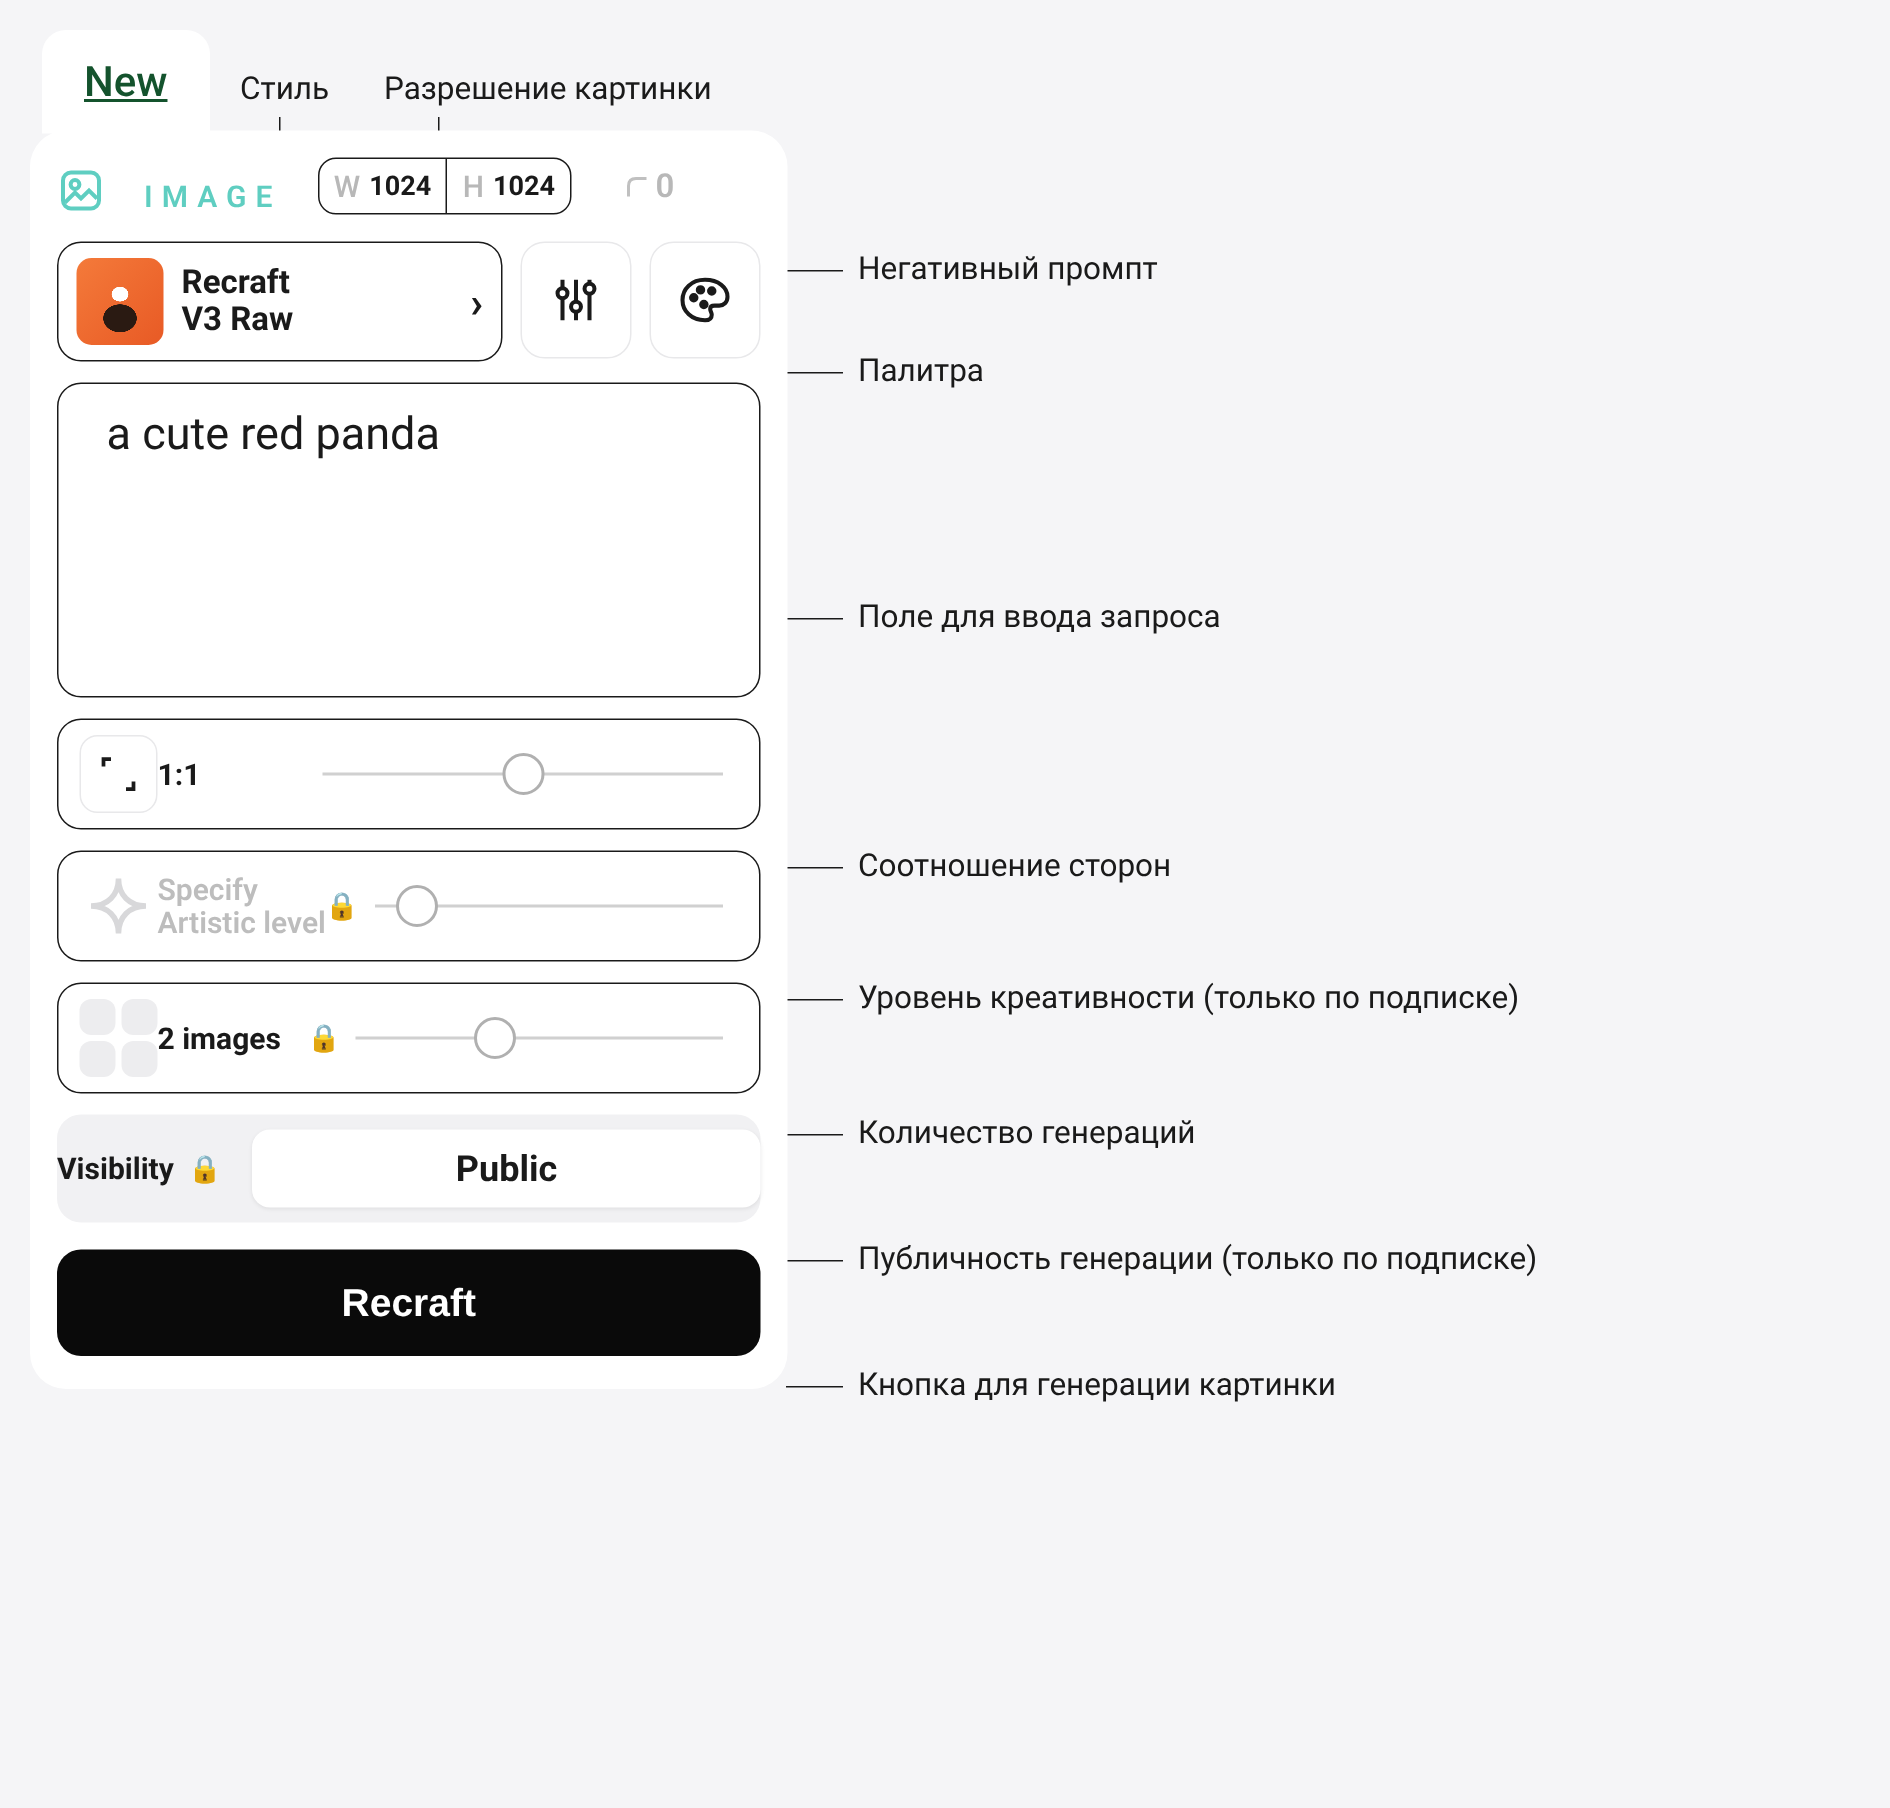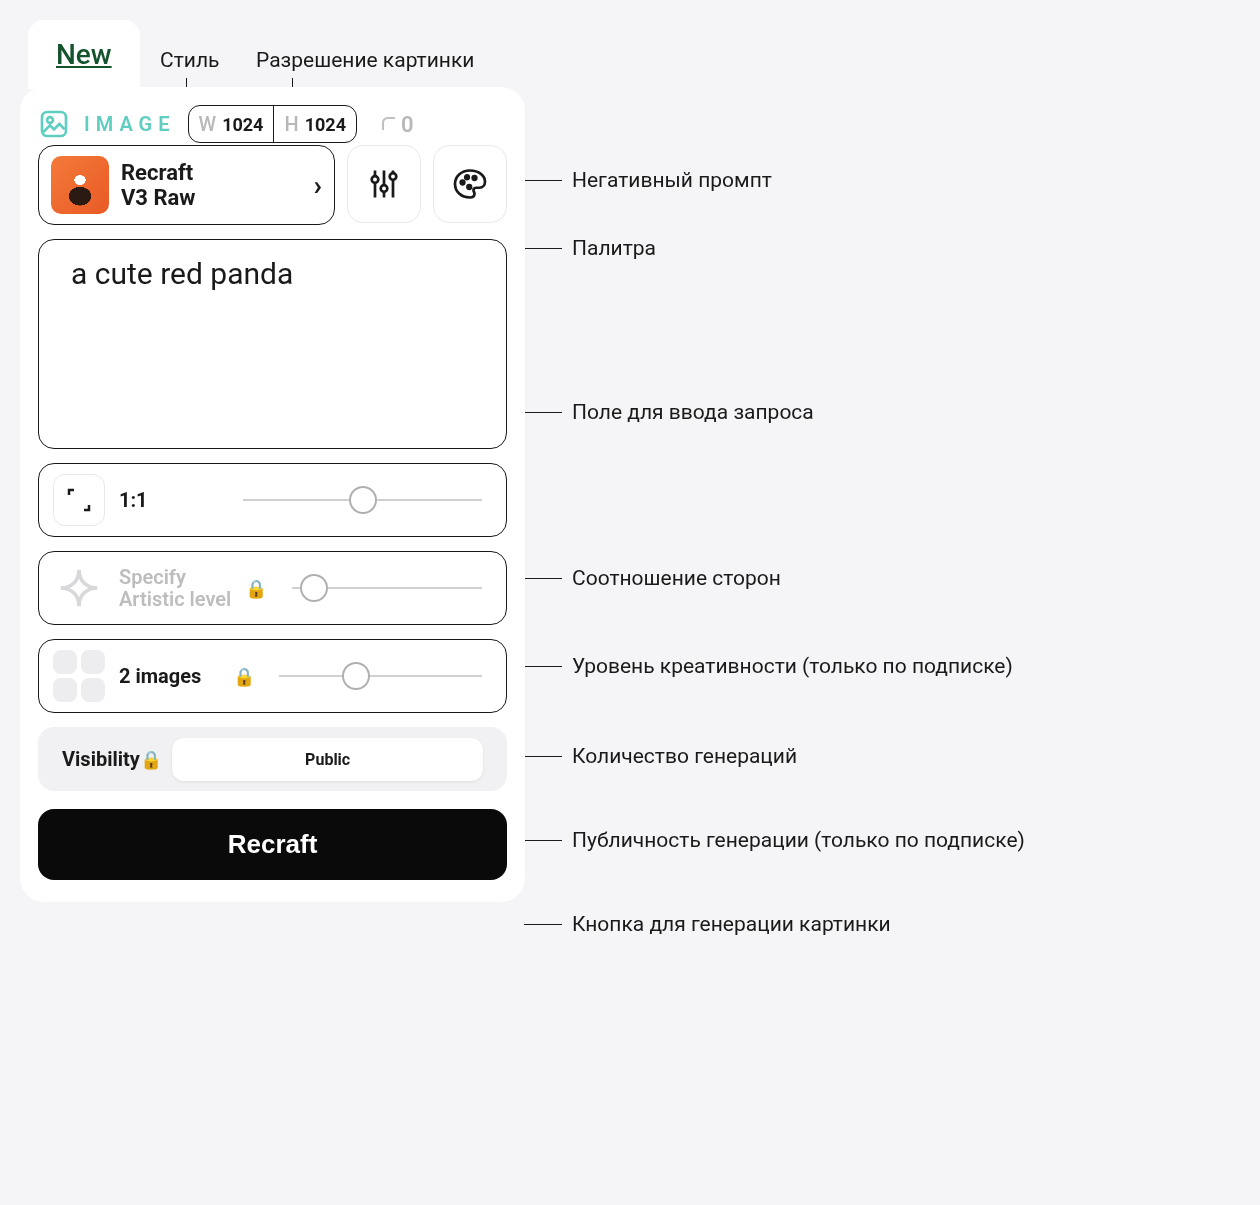--- a/index.html
+++ b/index.html
@@ -35,9 +35,9 @@
     }
     .top-row {
       display: flex;
-      align-items: center;
-      gap: 10px;
-      margin-bottom: 2px;
+      align-items: flex-end;
+      gap: 22px;
+      margin-bottom: 18px;
     }
     .image-icon {
       width: 32px;

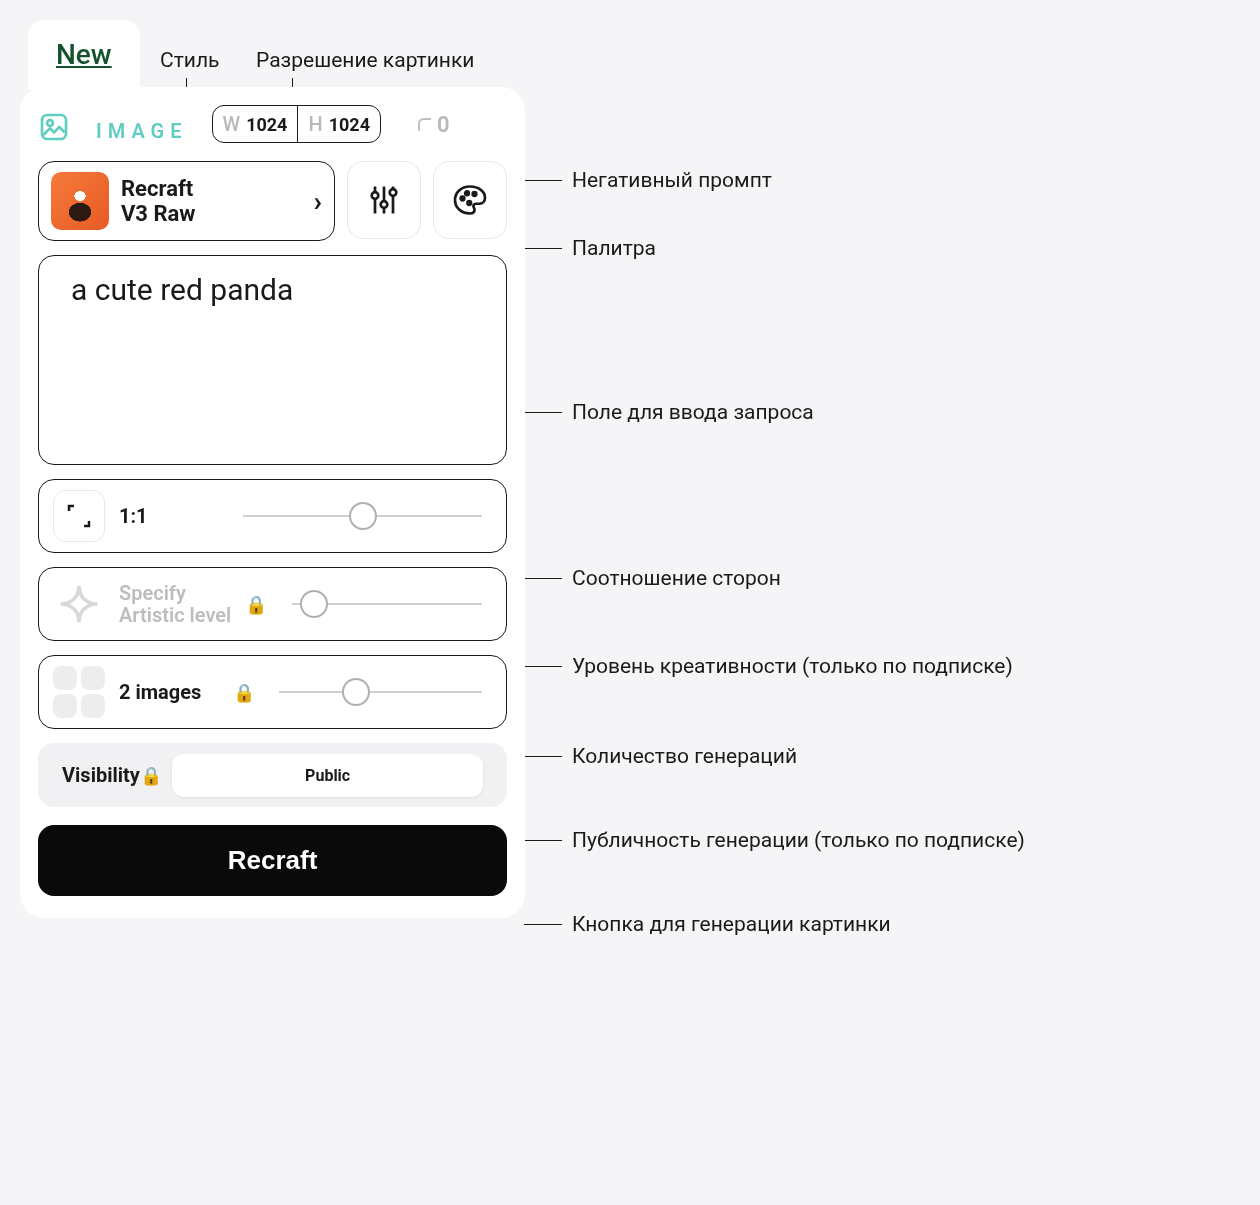--- a/index.html
+++ b/index.html
@@ -150,7 +150,6 @@
       padding: 10px 14px;
       display: flex;
       align-items: center;
-      gap: 14px;
       margin-bottom: 14px;
       min-height: 72px;
     }

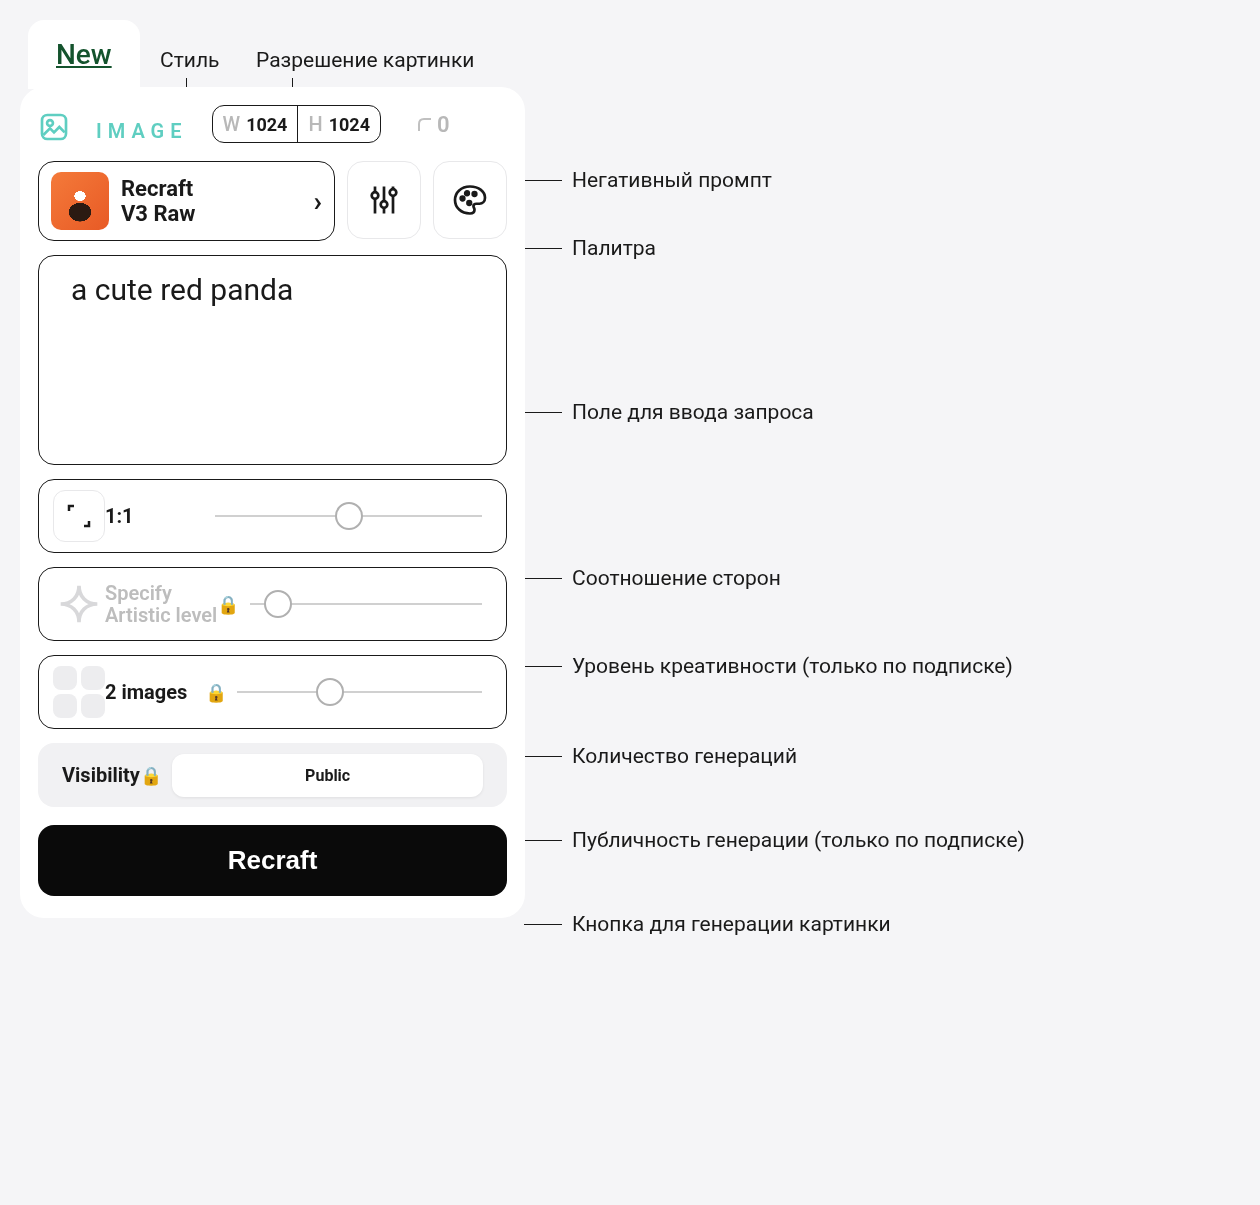--- a/index.html
+++ b/index.html
@@ -193,9 +193,10 @@
     .visibility-row {
       background: #f1f1f3;
       border-radius: 16px;
-      padding: 10px 24px;
-      display: flex;
-      align-items: center;
+      padding: 10px 0;
+      display: flex;
+      align-items: center;
+      gap: 10px;
       margin-bottom: 18px;
       min-height: 64px;
     }

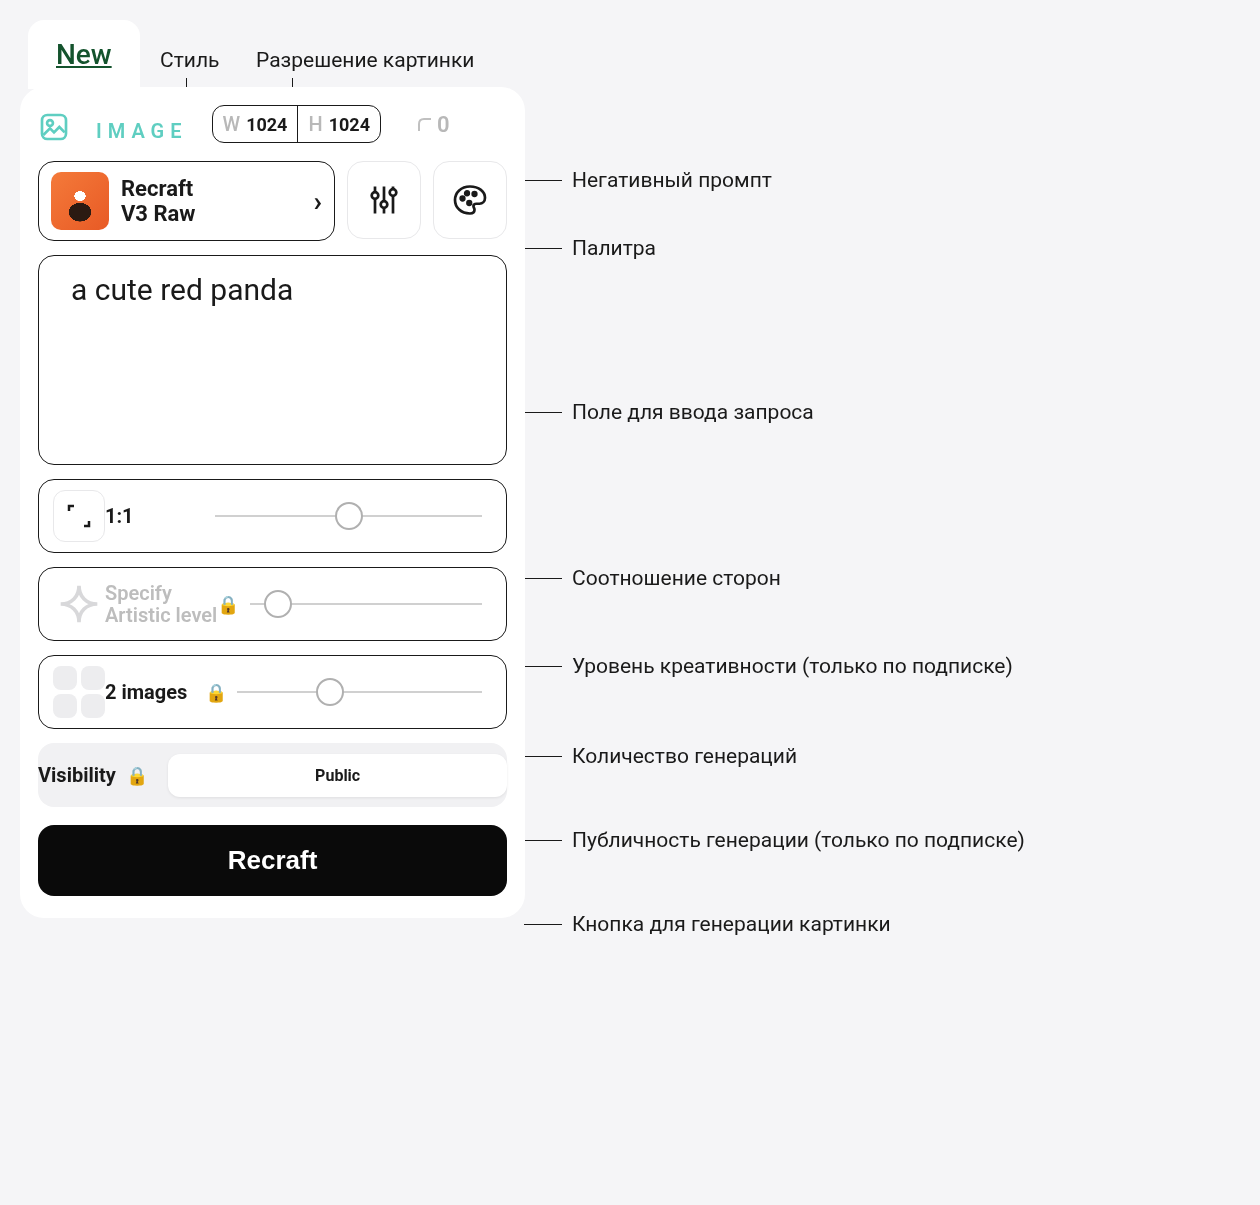--- a/index.html
+++ b/index.html
@@ -213,7 +213,7 @@
       flex: 1;
       text-align: center;
       padding: 12px 0;
-      font-size: 16px;
+      font-size: 24px;
       font-weight: 700;
       border-radius: 12px;
       cursor: pointer;

